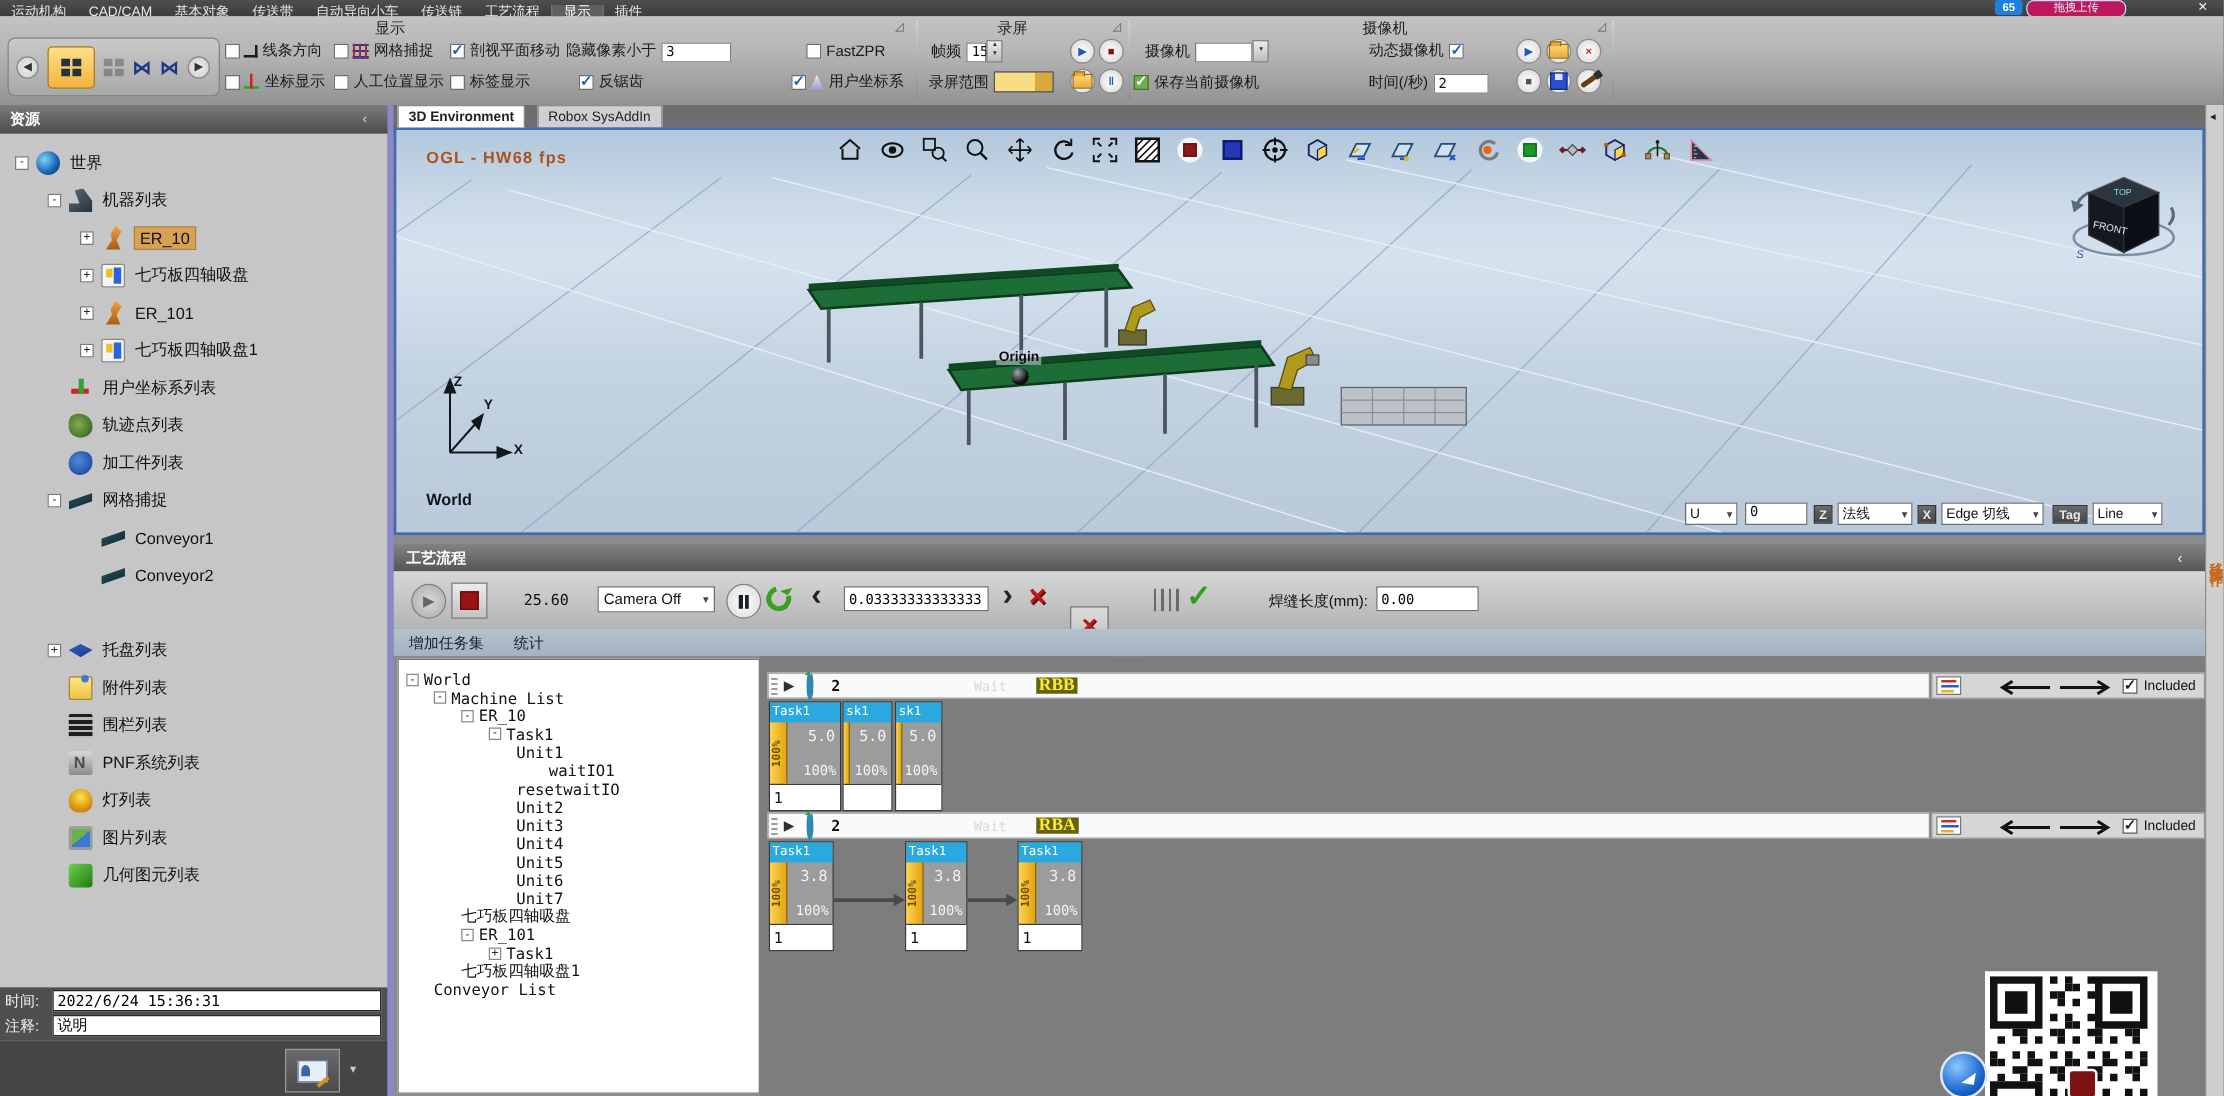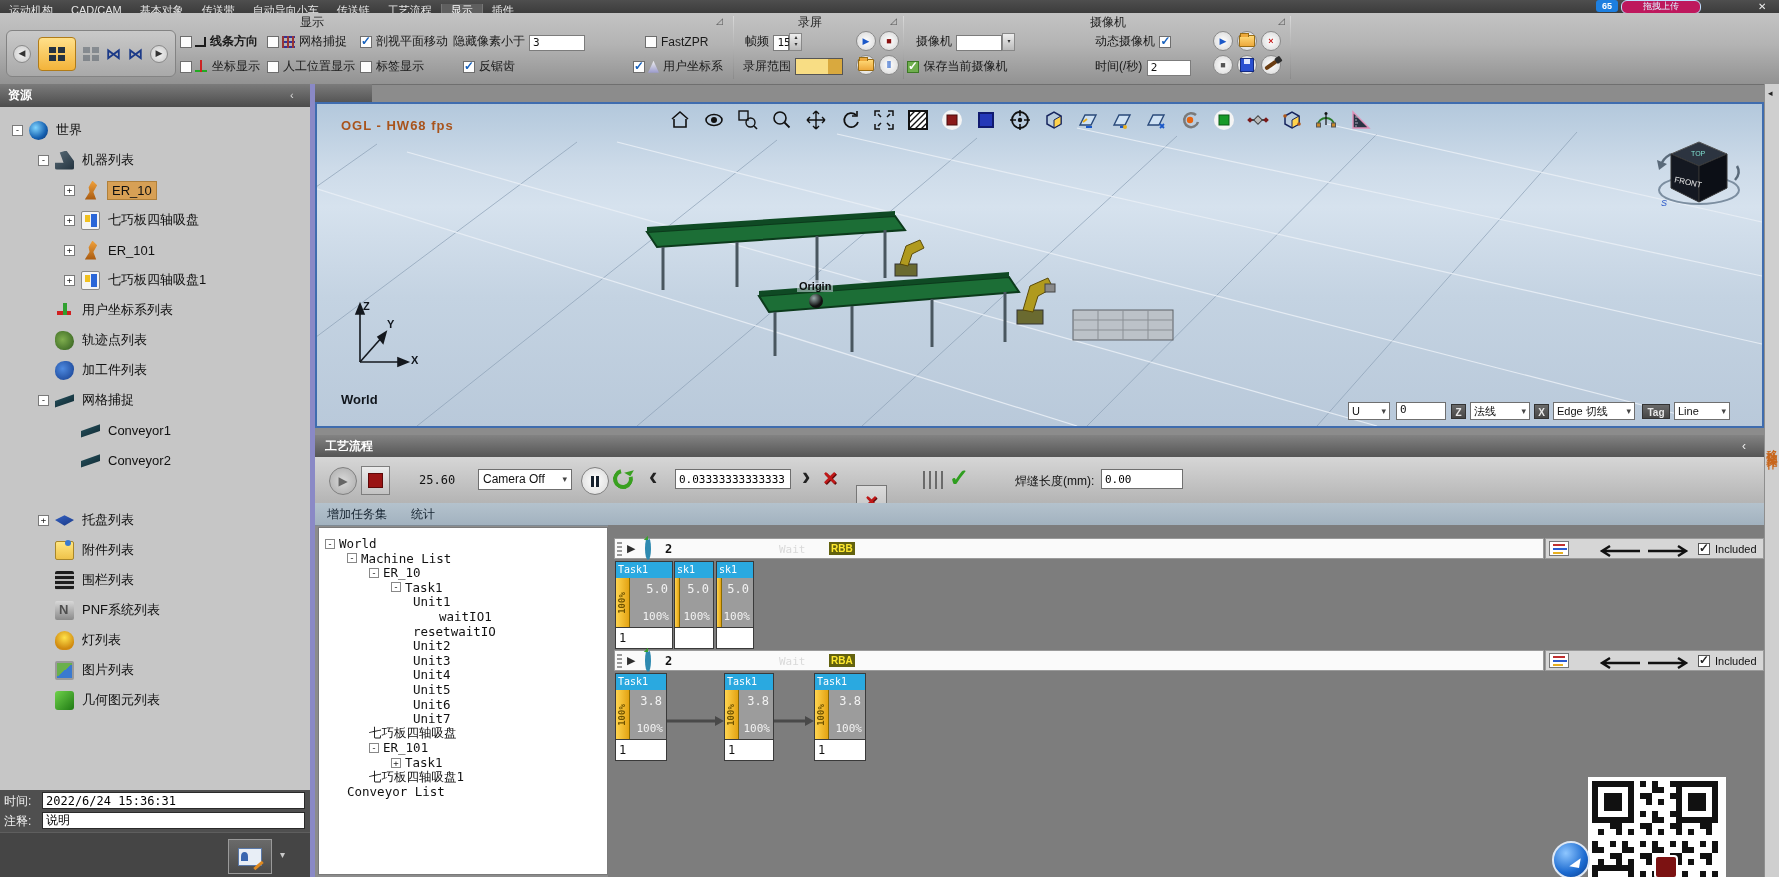--- a/index.html
+++ b/index.html
@@ -278,7 +278,7 @@
         <span class="brush"></span>
       </div>
     <div class="abs sep" style="left:1290px;top:3px;height:63px;"></div>
-  <span style="position: absolute; left: 180px; top: 19px; white-space: nowrap; font-weight: bold;"><span class="cbx"></span><span class="ric" style="margin-left: 3px; border-bottom: 2px solid rgb(26, 26, 26); border-right: 2px solid rgb(26, 26, 26); width: 9px; height: 8px;"></span><span class="rlabel" style="margin-left: 4px;">线条方向</span></span>
+  <span style="position: absolute; left: 180px; top: 19px; white-space: nowrap;"><span class="cbx"></span><span class="ric" style="margin-left: 3px; border-bottom: 2px solid rgb(26, 26, 26); border-right: 2px solid rgb(26, 26, 26); width: 9px; height: 8px;"></span><span class="rlabel" style="margin-left: 4px;">线条方向</span></span>
       <span style="position: absolute; left: 267px; top: 19px; white-space: nowrap;"><span class="cbx"></span><span class="ric" style="margin-left: 3px; background: repeating-linear-gradient(90deg, rgb(153, 51, 51) 0px, rgb(153, 51, 51) 2px, transparent 2px, transparent 5px), repeating-linear-gradient(rgb(51, 51, 153) 0px, rgb(51, 51, 153) 2px, transparent 2px, transparent 5px); width: 13px; height: 12px;"></span><span class="rlabel" style="margin-left: 4px;">网格捕捉</span></span>
       <span style="position: absolute; left: 360px; top: 19px; white-space: nowrap;"><span class="cbx on"></span><span class="rlabel" style="margin-left: 4px;">剖视平面移动</span></span>
       <span style="position: absolute; left: 453px; top: 19px; white-space: nowrap;"><span class="rlabel">隐藏像素小于</span><span class="rfield" style="display: inline-block; width: 56px; height: 16px; margin-left: 4px;">3</span></span>

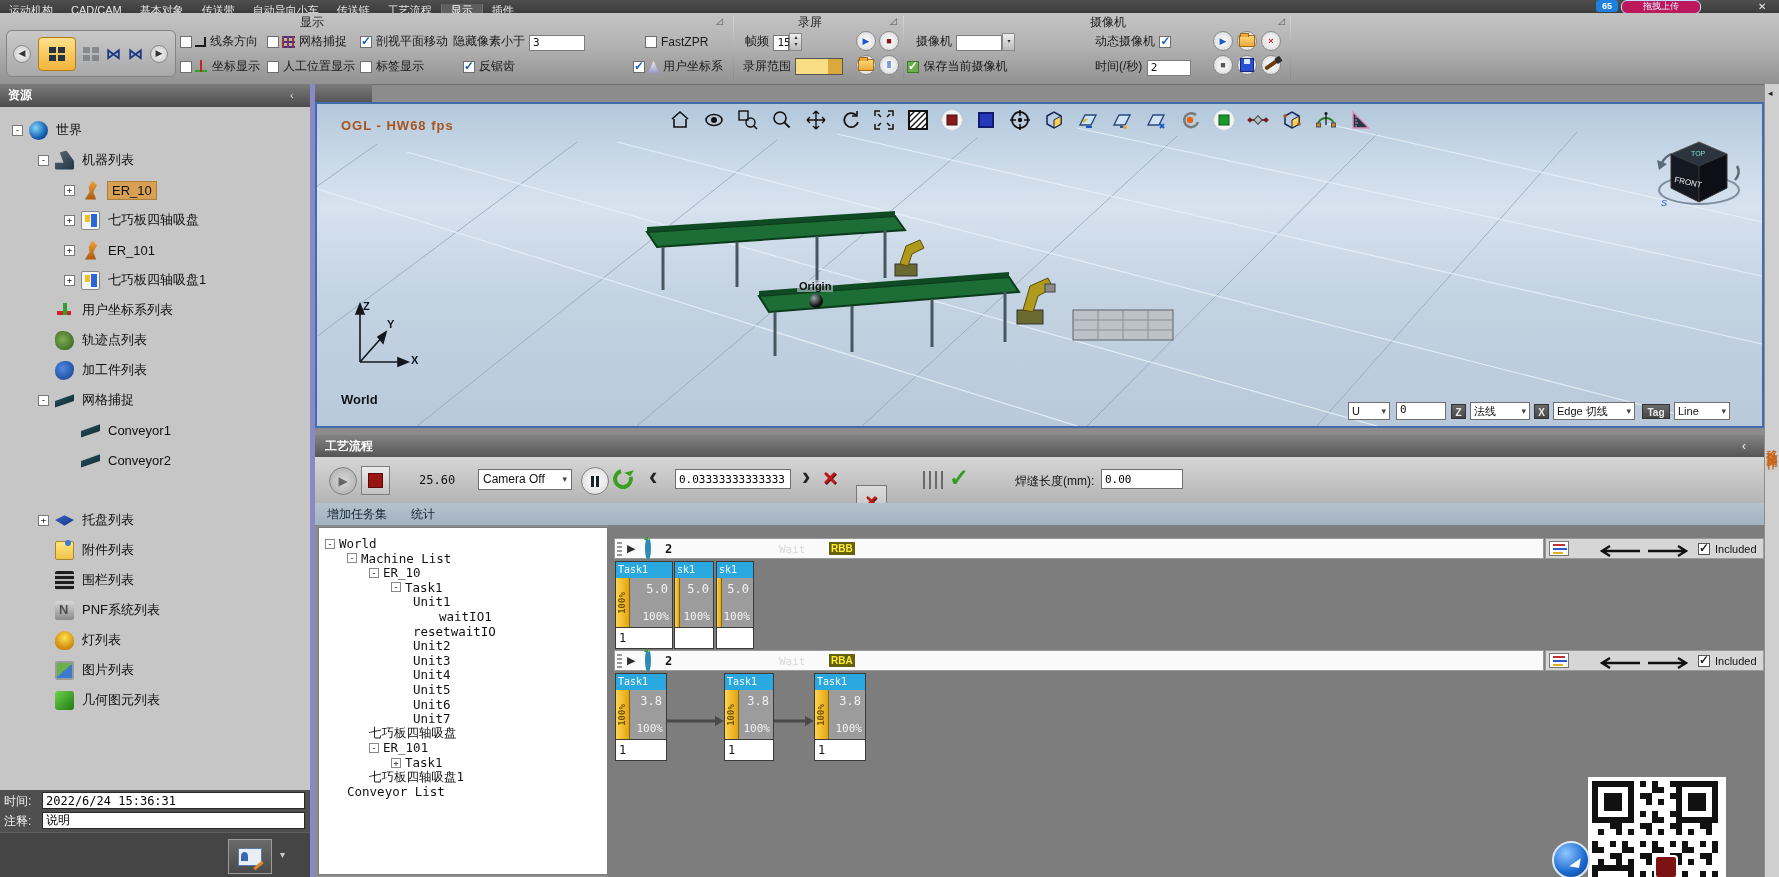--- a/index.html
+++ b/index.html
@@ -403,6 +403,10 @@
   </div>
   <div id="splitter" class="abs"></div>
 
+  <div id="vtabbar" class="abs">
+      <div class="vtab active" style="left: 3px;">3D Environment</div>
+      <div class="vtab" style="left: 114.6px;">Robox SysAddIn</div>
+    </div>
 
   <div id="scenebox" class="abs">
     <svg class="abs" id="scene-svg" style="left:0;top:0;" width="1445" height="322" viewBox="0 0 1445 322">

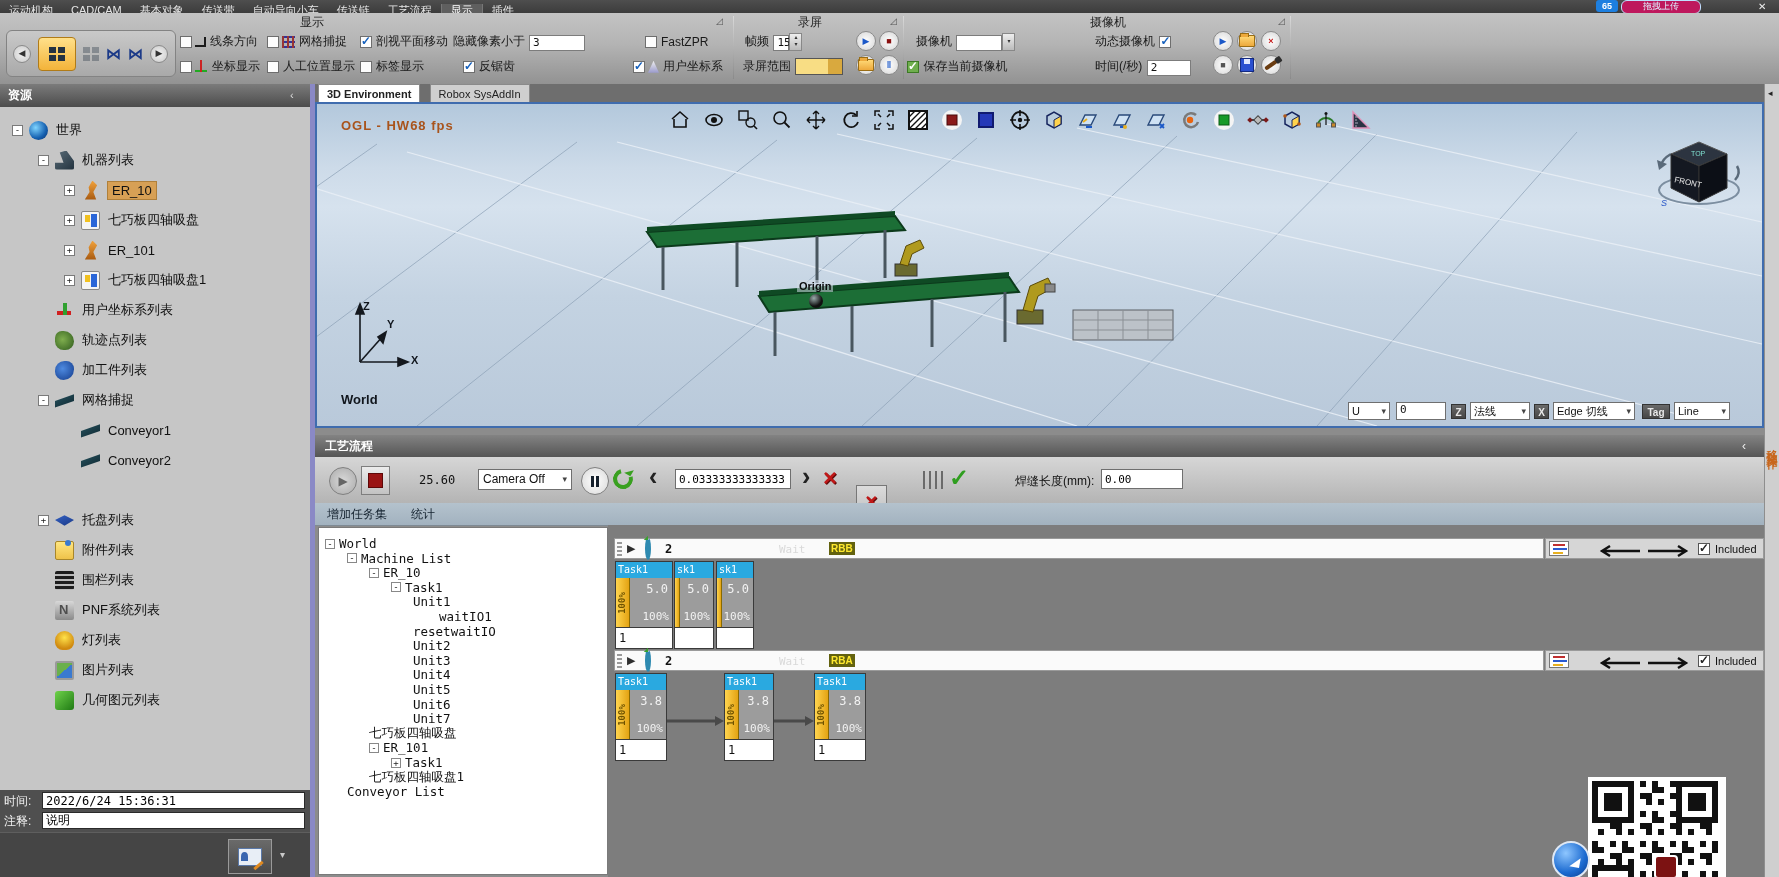--- a/index.html
+++ b/index.html
@@ -155,8 +155,8 @@
   .fsync .syncring::after{border-width:3px;right:-3px;top:-3px;border-left-color:#3aa030;}
   .fcount{position:absolute;top:3px;font-size:12px;font-weight:bold;color:#111;font-family:"DejaVu Sans Mono",monospace;}
   .fghost{position:absolute;top:4px;font-size:11px;color:#d9d9d9;font-family:"DejaVu Sans Mono",monospace;}
-  .fbadge{position:absolute;top:3px;height:13px;background:#63620f;color:#ffe92e;font-size:10px;font-weight:bold;
-          font-family:Liberation Sans, sans-serif;line-height:13px;padding:0 2px;}
+  .fbadge{position:absolute;top:3px;height:13px;background:#63620f;color:#ffe92e;font-size:14px;font-weight:bold;
+          font-family:Liberation Serif, serif;line-height:13px;padding:0 2px;}
   .fright{position:absolute;height:21px;background:#d6d6d6;border:1px solid #9a9a9a;box-sizing:border-box;}
   .rowicon{position:absolute;left:3px;top:2px;width:20px;height:15px;background:#fff;border:1px solid #777;box-sizing:border-box;
           background-image:linear-gradient(#c03030,#c03030),linear-gradient(#2a5ad0,#2a5ad0),linear-gradient(#e8b020,#e8b020);

